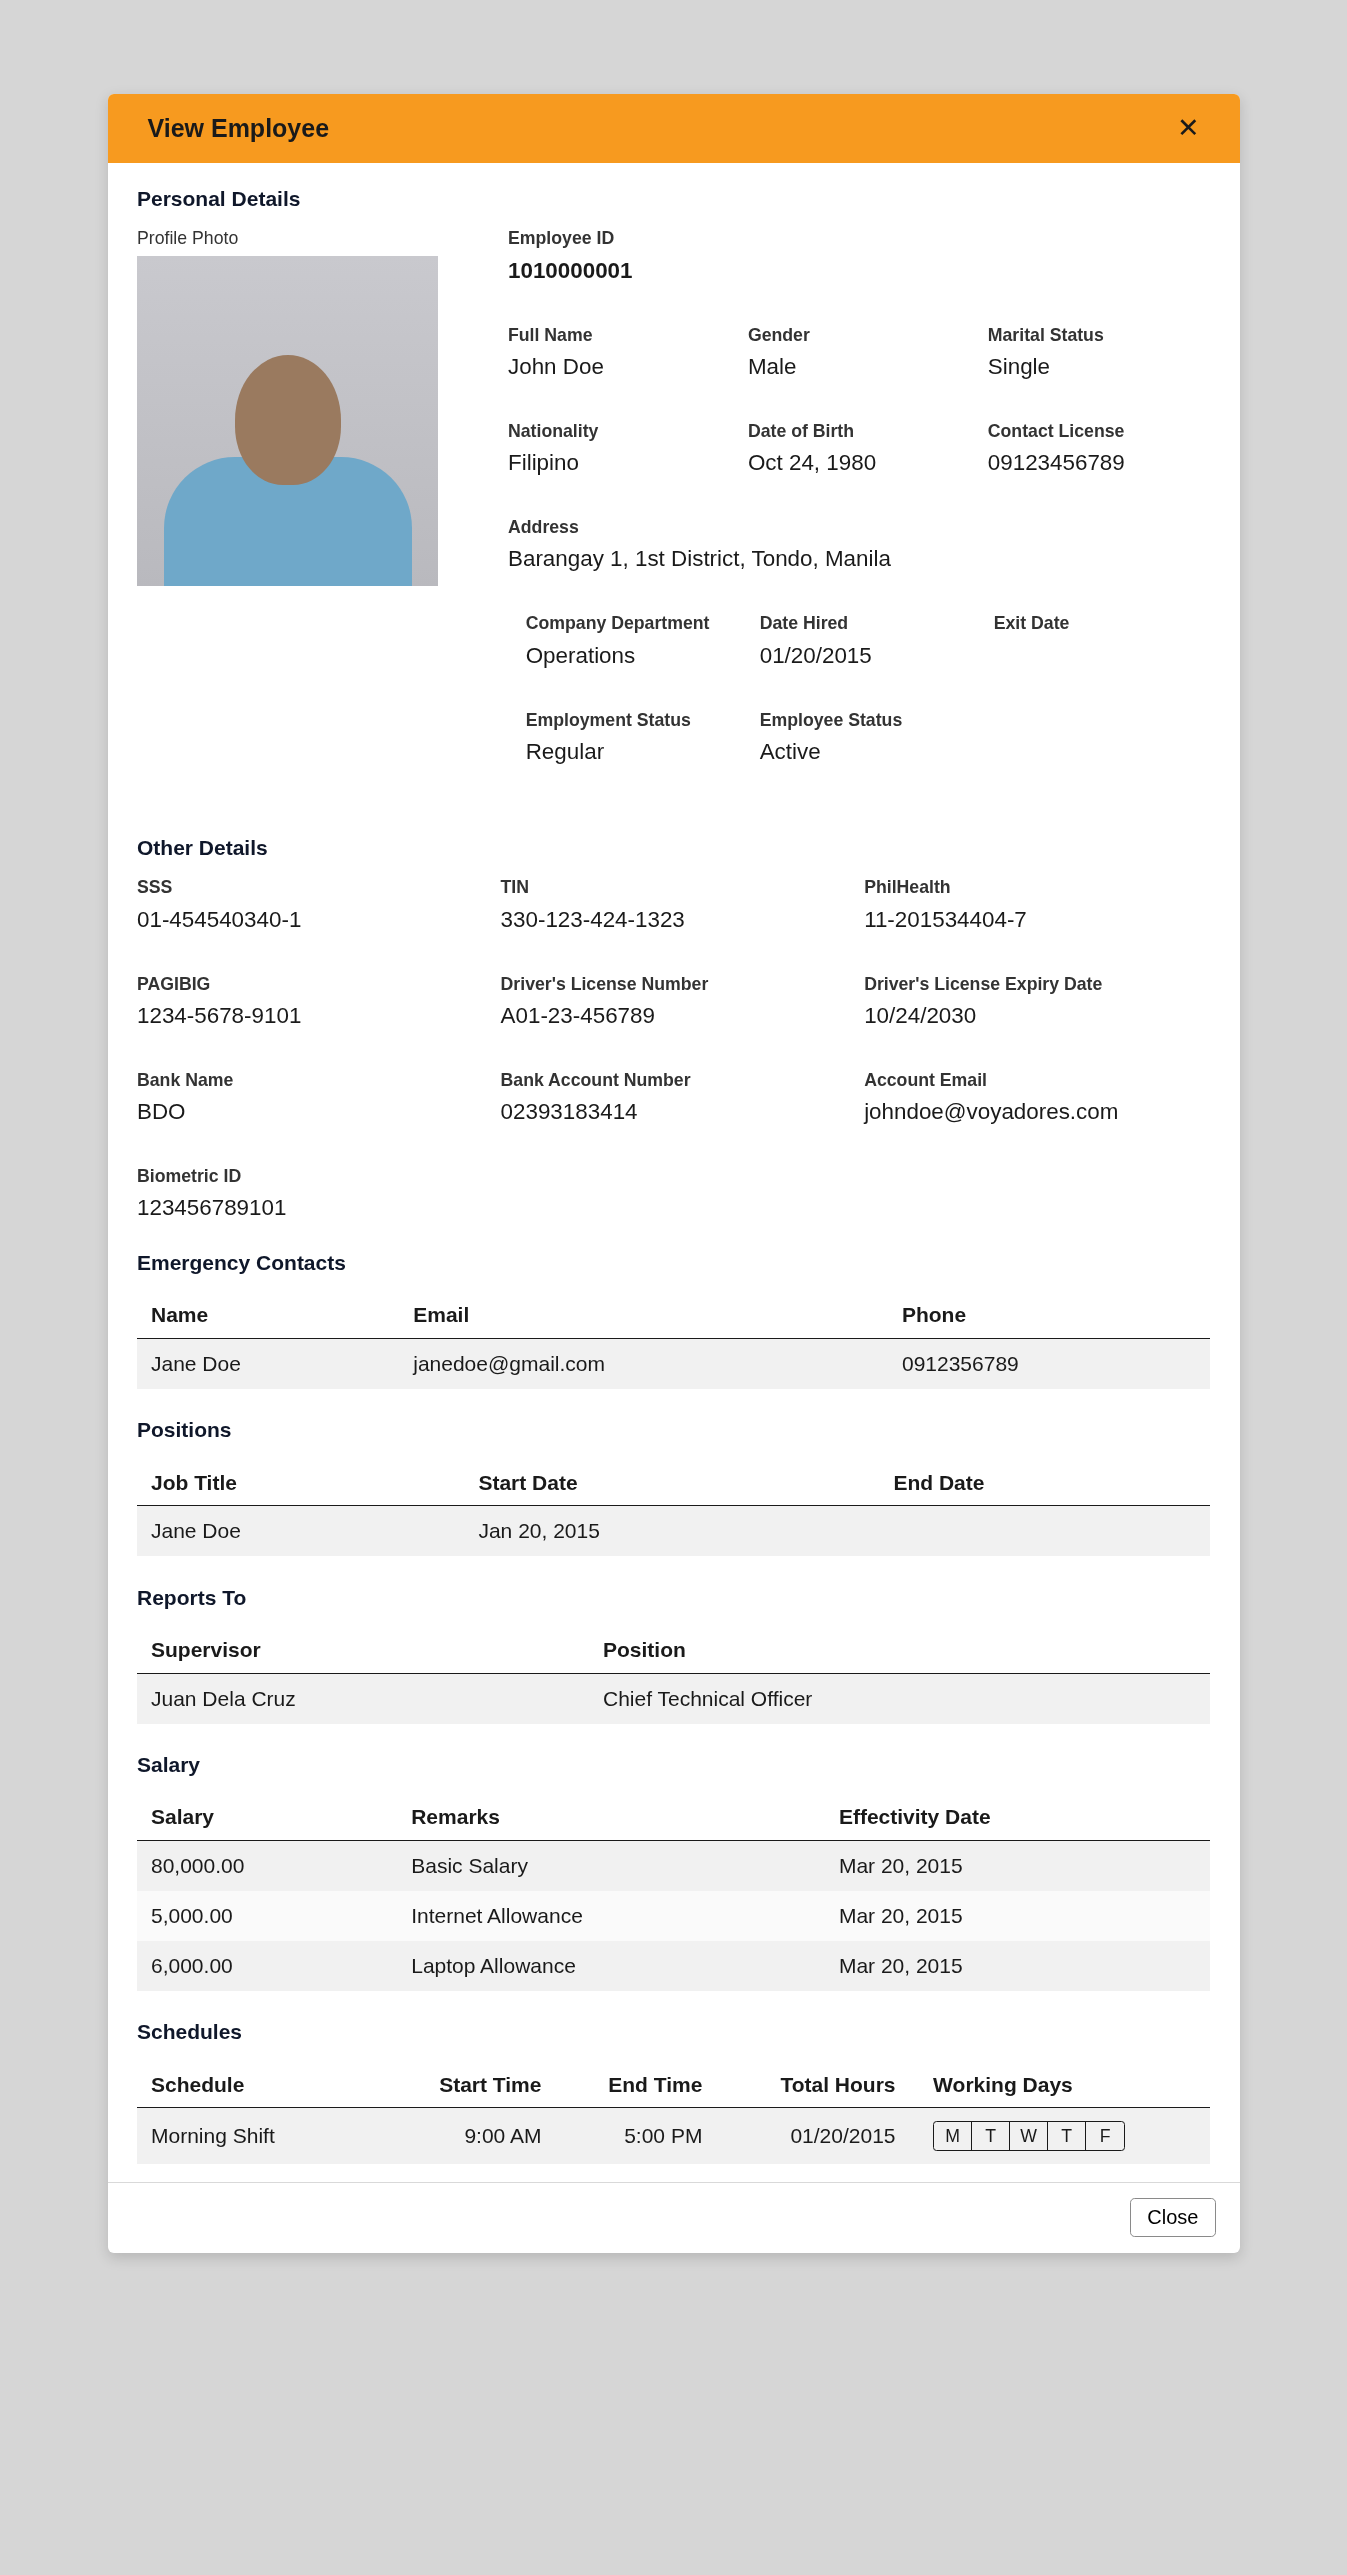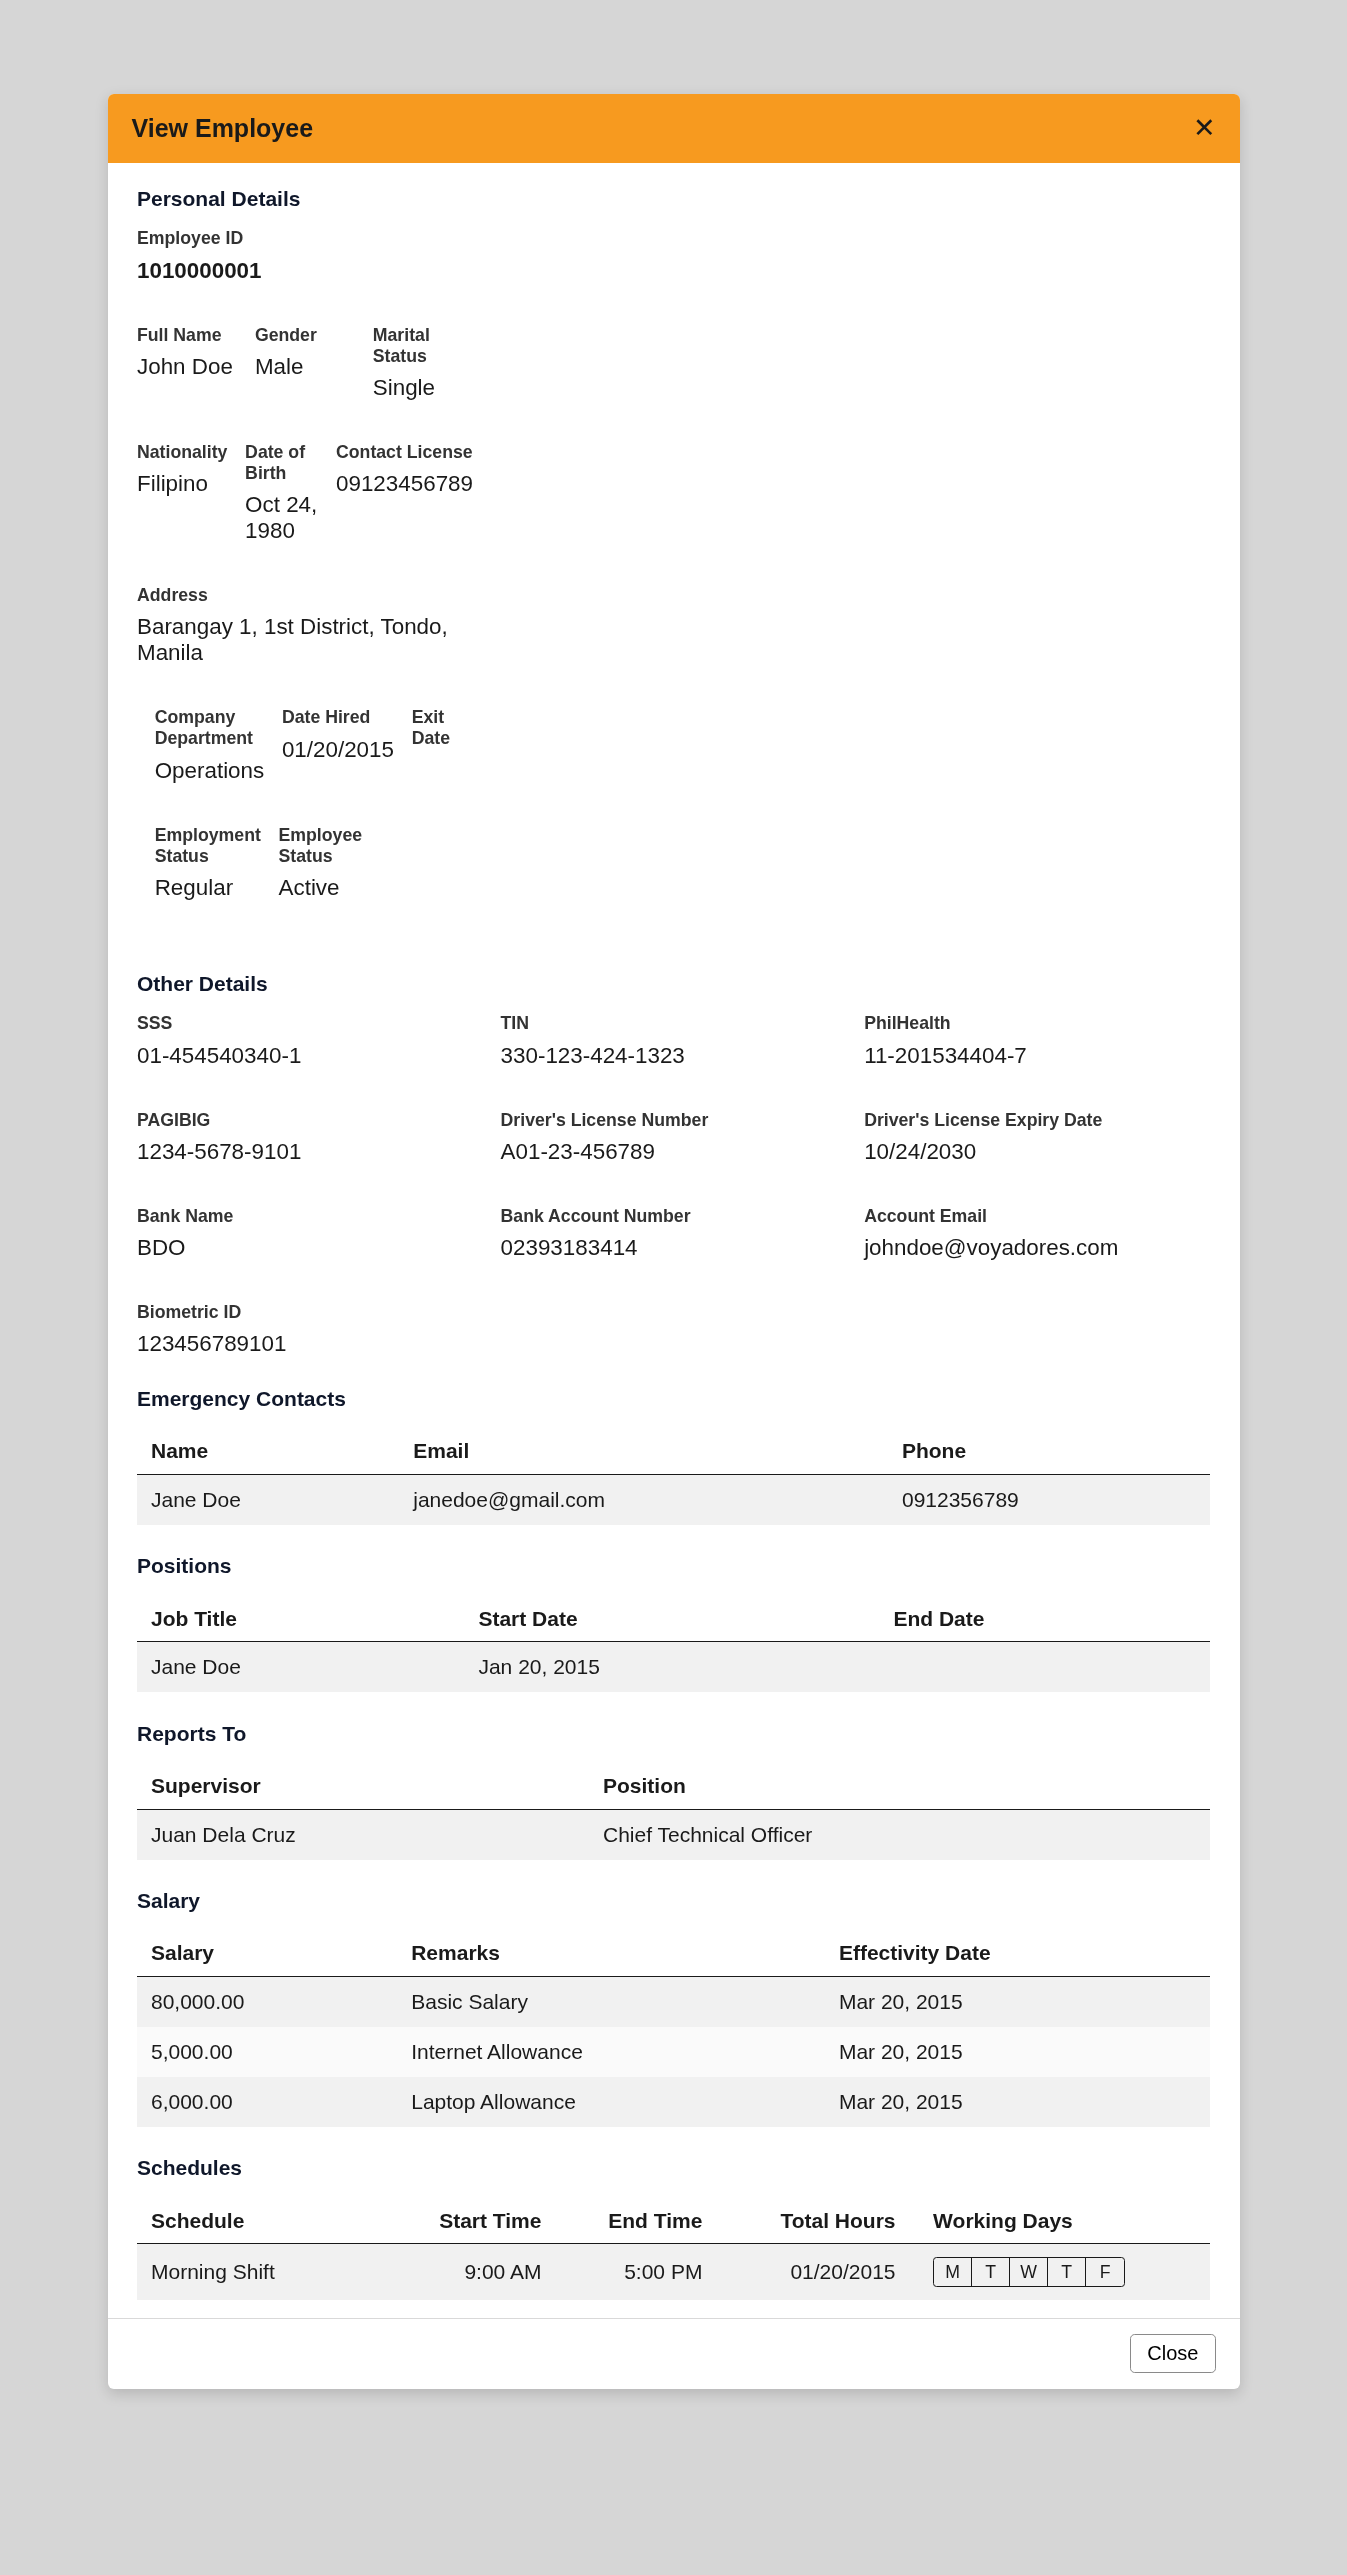--- a/index.html
+++ b/index.html
@@ -20,7 +20,7 @@
   }
   .modal-header {
     background: #f79a1f;
-    padding: 20px 24px;
+    padding: 20px 40px;
     display: flex;
     align-items: center;
     justify-content: space-between;

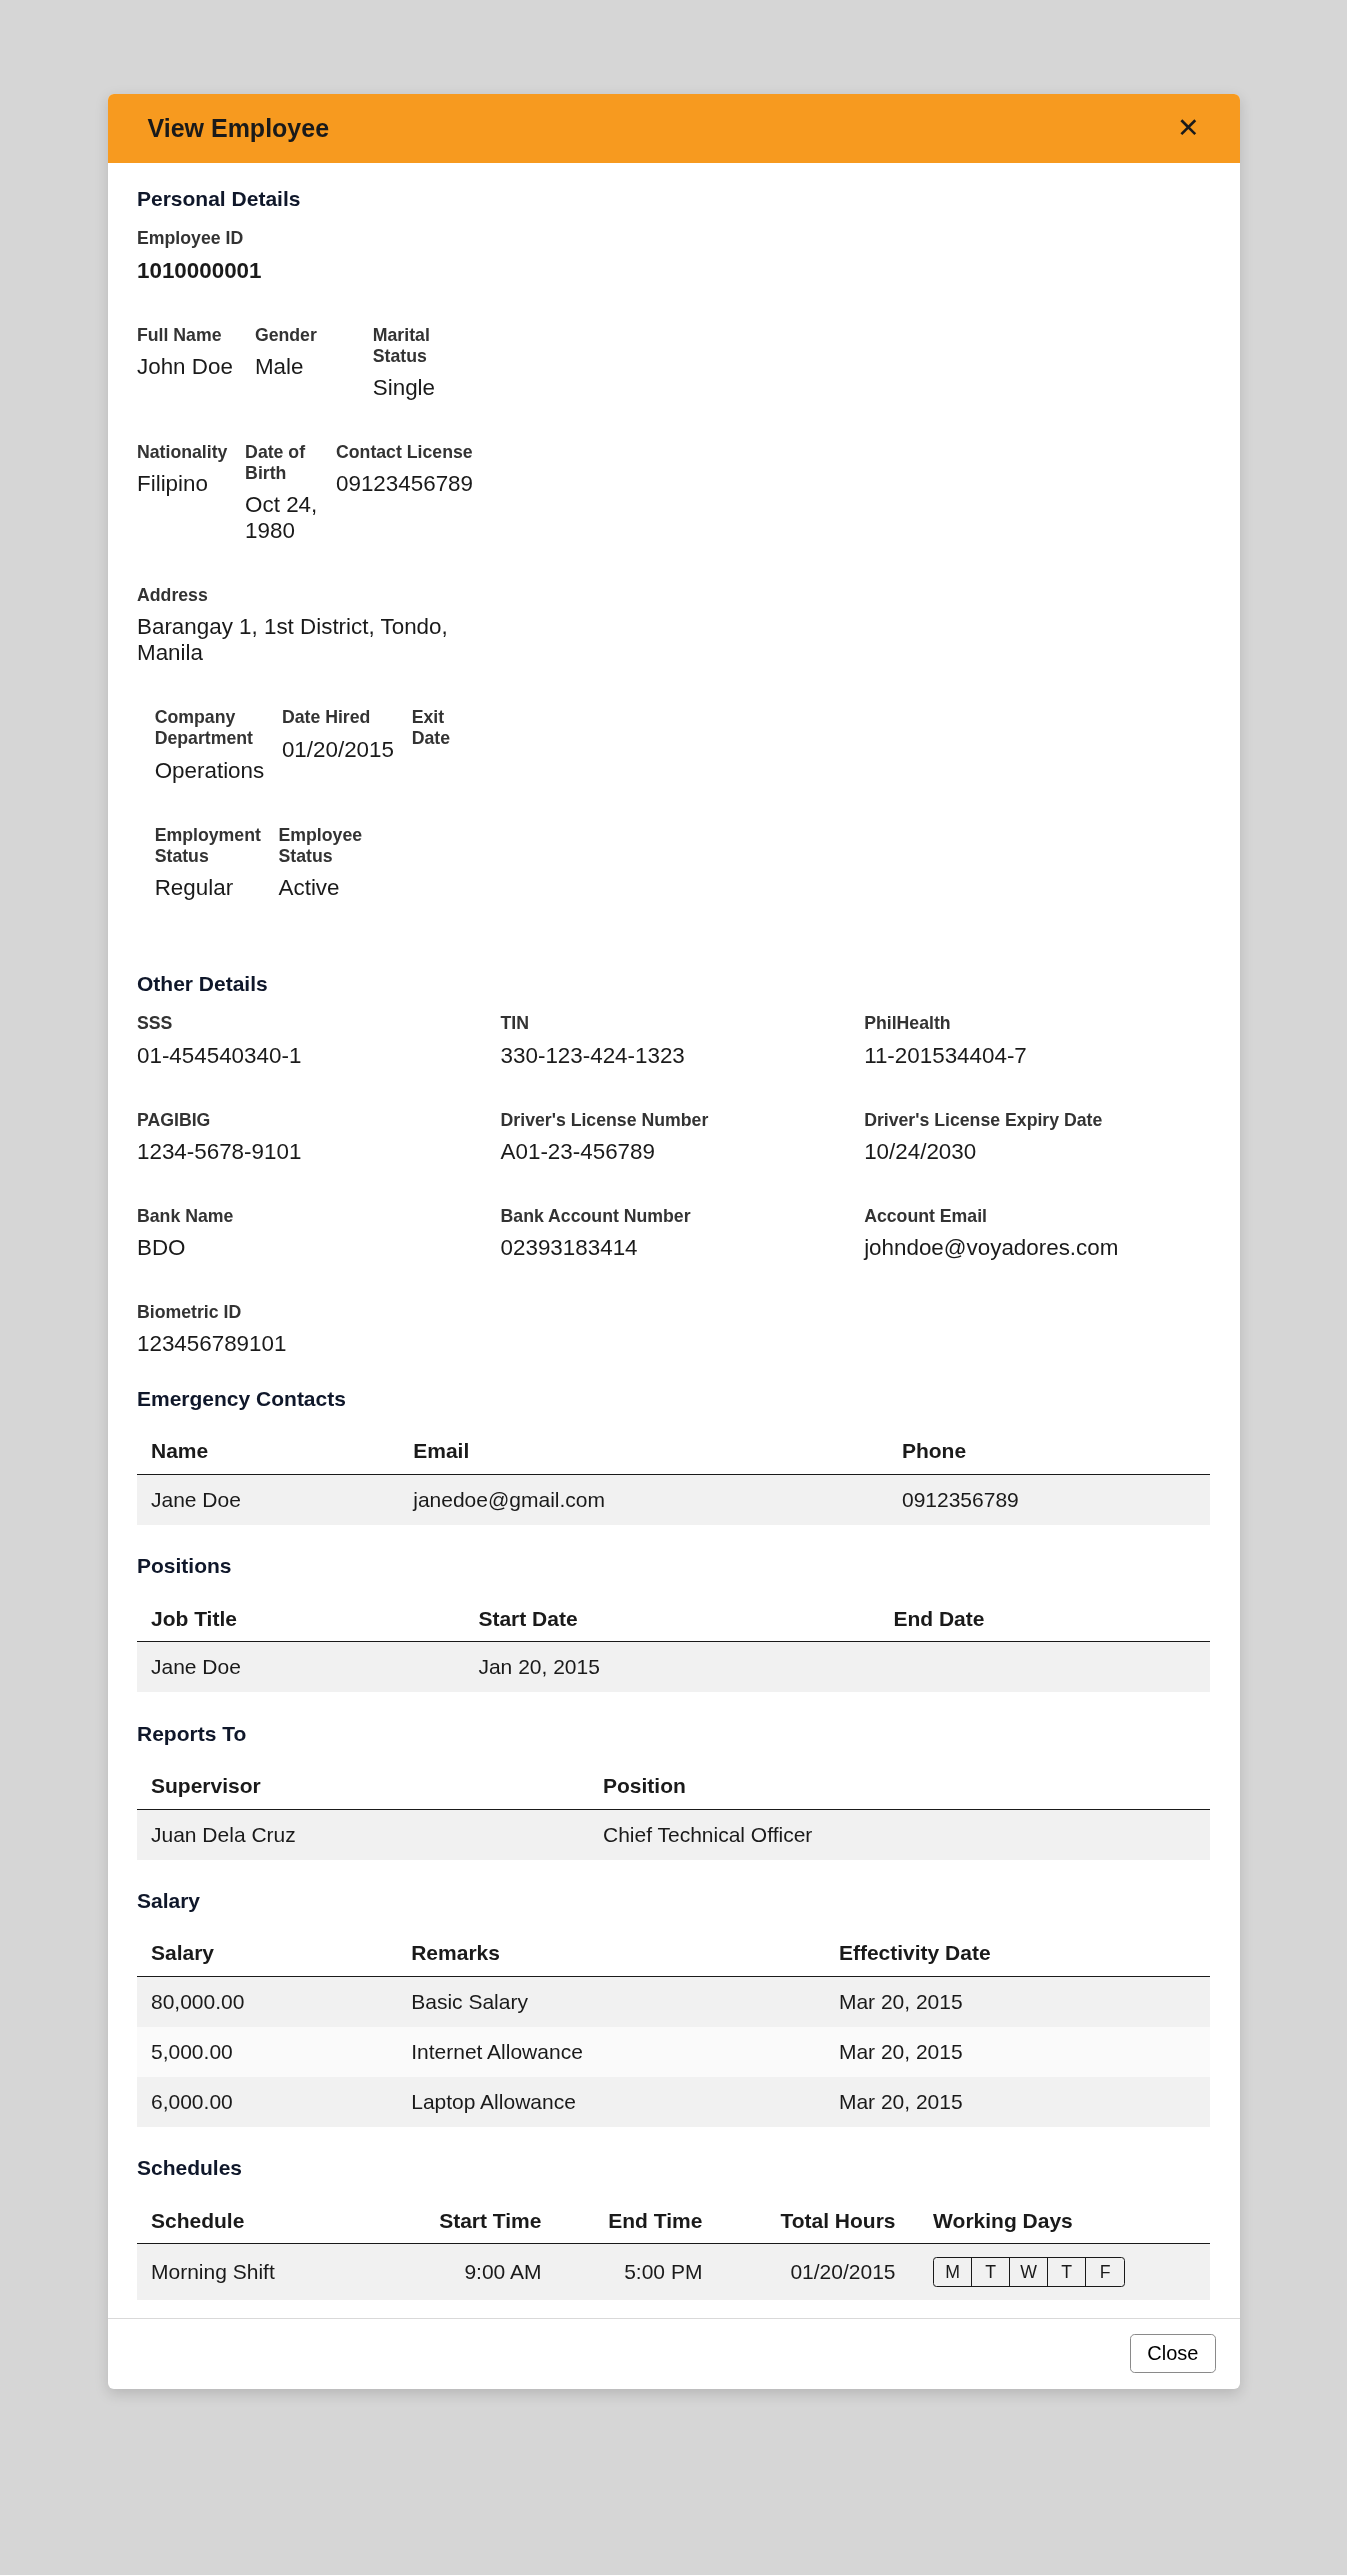--- a/index.html
+++ b/index.html
@@ -166,6 +166,13 @@
 
     <div class="section-title first">Personal Details</div>
     <div class="pd-grid">
+      <div>
+        <div class="photo-label">Profile Photo</div>
+        <div class="photo-box">
+          <div class="silhouette-body"></div>
+          <div class="silhouette-head"></div>
+        </div>
+      </div>
       <div class="fields-col">
         <div class="field-row single">
           <div class="field">

